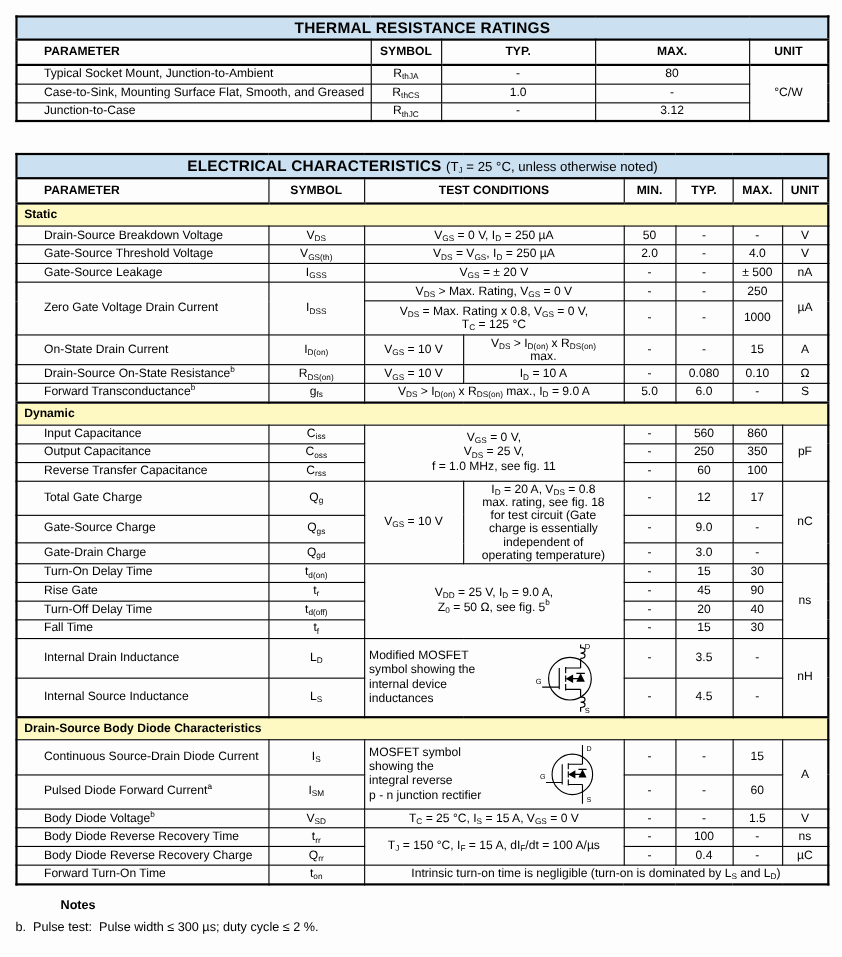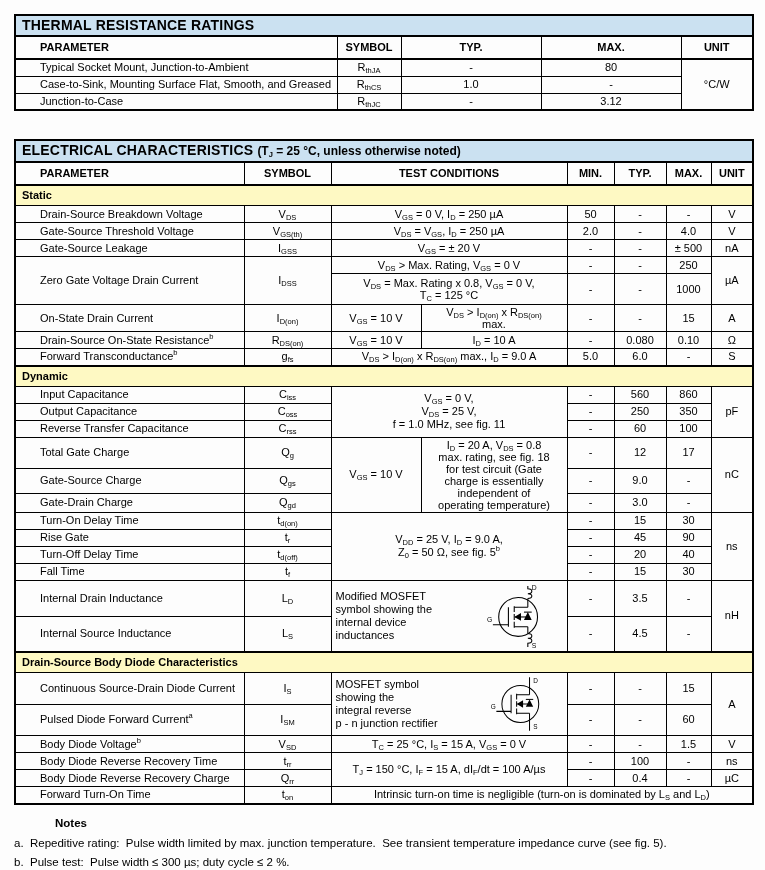--- a/index.html
+++ b/index.html
@@ -14,7 +14,7 @@
   sub{font-size:7.5px;vertical-align:-2px;line-height:0;}
   sup{font-size:7.5px;line-height:0;}
   .title-row td{
-    background:#cbe1f1;text-align:left;font-weight:bold;font-size:14px;
+    background:#cbe1f1;text-align:center;font-weight:bold;font-size:14px;
     padding:3px 6px;border-bottom:2px solid #000;letter-spacing:.2px;
   }
   .title-cond{font-weight:bold;font-size:12px;letter-spacing:0;}

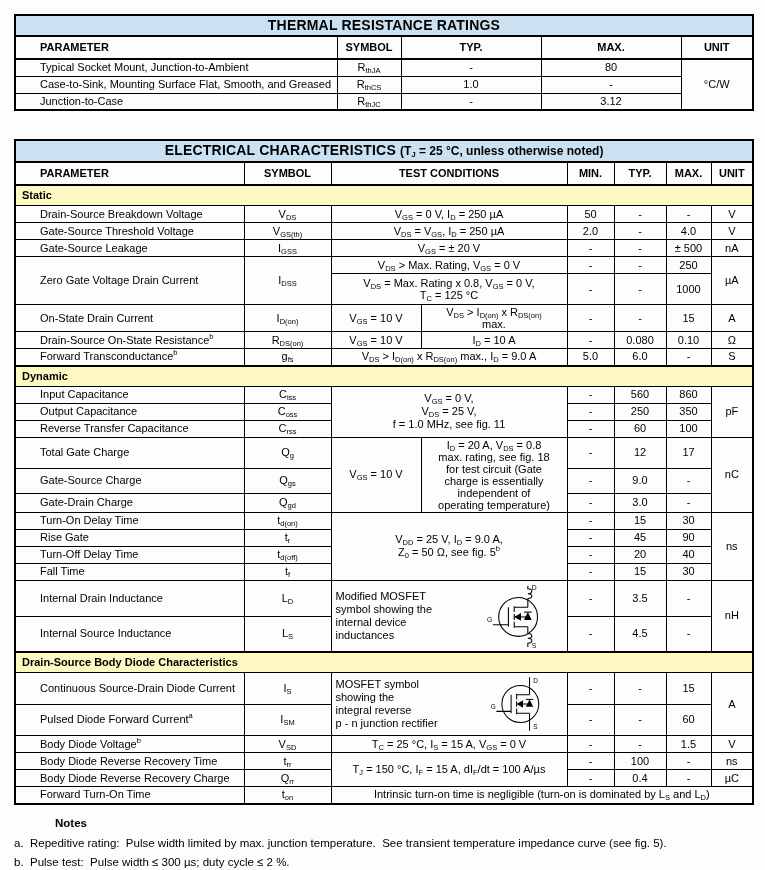--- a/index.html
+++ b/index.html
@@ -17,7 +17,7 @@
     background:#cbe1f1;text-align:center;font-weight:bold;font-size:14px;
     padding:3px 6px;border-bottom:2px solid #000;letter-spacing:.2px;
   }
-  .title-cond{font-weight:bold;font-size:12px;letter-spacing:0;}
+  .title-cond{font-weight:normal;font-size:12px;letter-spacing:0;}
   .hdr td{font-weight:bold;border-bottom:2px solid #000;height:19px;}
   .section-row td{
     background:#fef9c3;text-align:left;font-weight:bold;padding-left:6px;

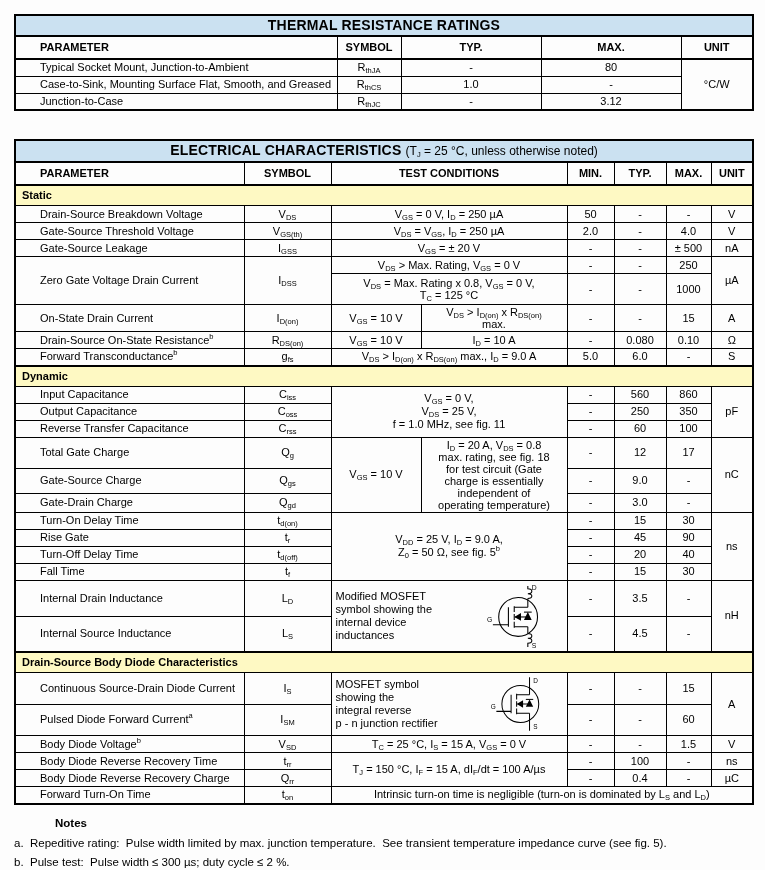--- a/index.html
+++ b/index.html
@@ -372,7 +372,6 @@
 
   <div class="notes">
     <div class="notes-title">Notes</div>
-    <div>a.  Repeditive rating:  Pulse width limited by max. junction temperature.  See transient temperature impedance curve (see fig. 5).</div>
     <div>b.  Pulse test:  Pulse width ≤ 300 µs; duty cycle ≤ 2 %.</div>
   </div>
 

